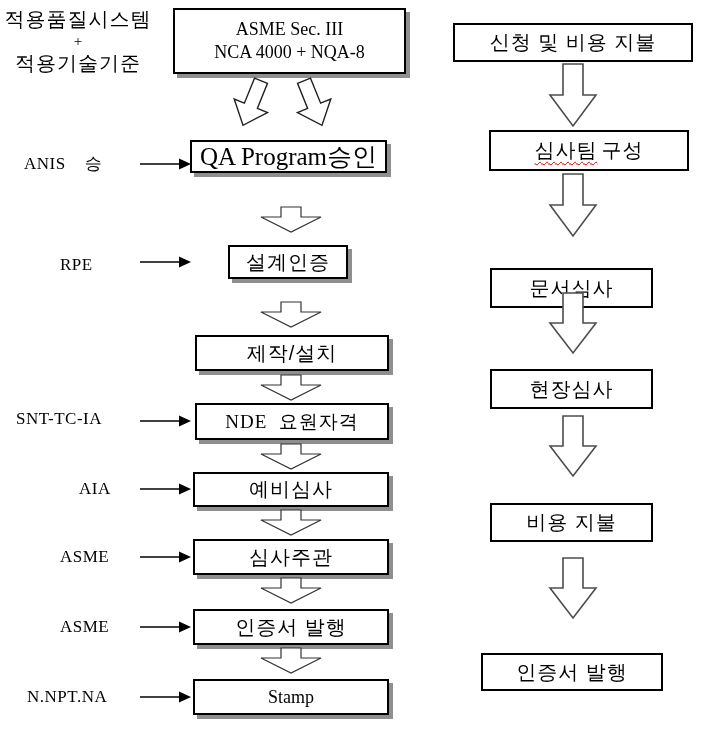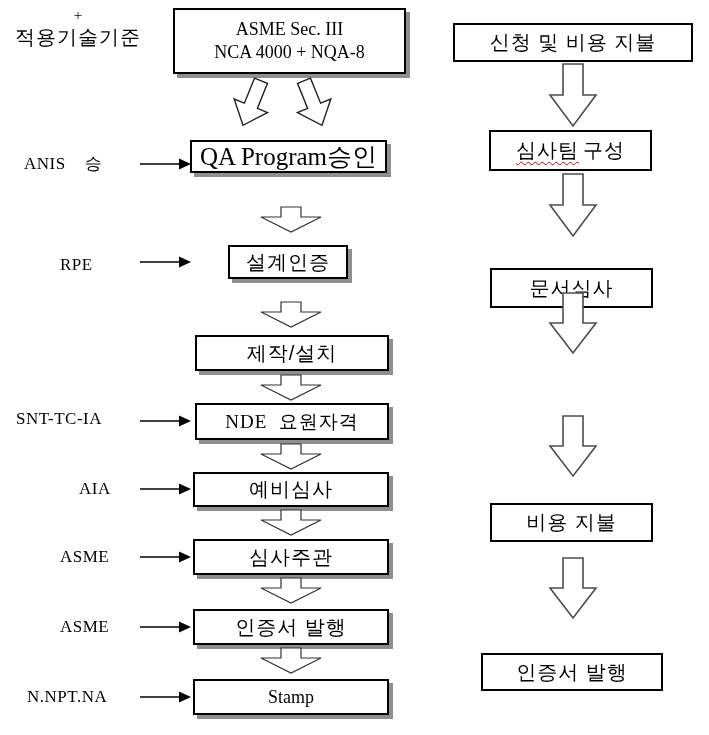--- a/index.html
+++ b/index.html
@@ -39,6 +39,7 @@
 <div class="canvas">
 
   <div class="left-header">
+    <div class="lh-big">적용품질시스템</div>
     <div class="lh-plus">+</div>
     <div class="lh-big">적용기술기준</div>
   </div>

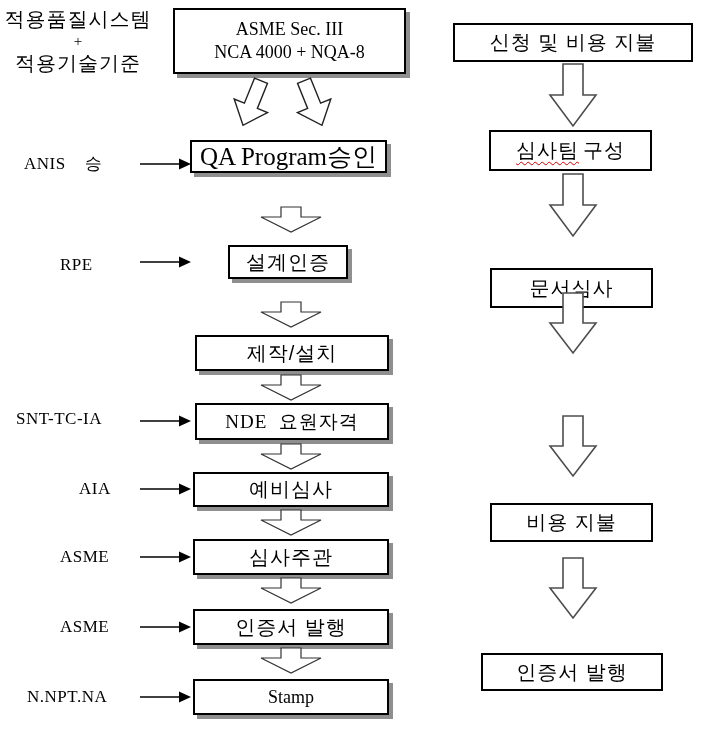--- a/index.html
+++ b/index.html
@@ -126,7 +126,7 @@
 
   <div class="box rightbox kor" style="left:453px; top:23px; width:240px; height:39px;">신청 및 비용 지불</div>
 
-  <div class="box rightbox kor" style="left:489px; top:130px; width:163px; height:41px;">
+  <div class="box rightbox kor" style="left:489px; top:130px; width:200px; height:41px;">
     <span class="squiggle">심사팀</span><span class="gap">구성</span>
   </div>
 

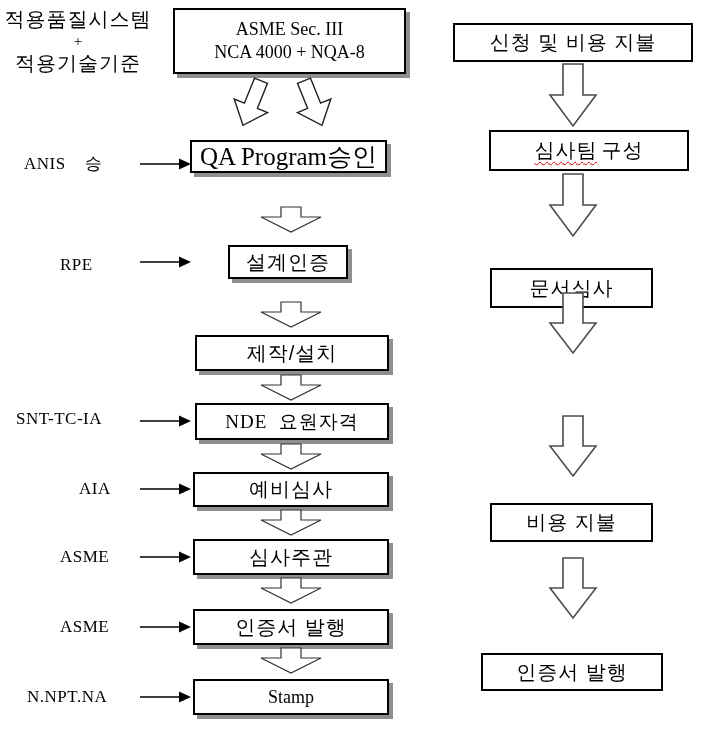--- a/index.html
+++ b/index.html
@@ -131,6 +131,7 @@
   </div>
 
   <div class="box rightbox kor" style="left:490px; top:242px; width:163px; height:40px;margin-top:26px;">문서심사</div>
+  <div class="box rightbox kor" style="left:490px; top:369px; width:163px; height:40px;">현장심사</div>
   <div class="box rightbox kor" style="left:490px; top:503px; width:163px; height:39px;">비용 지불</div>
   <div class="box rightbox kor" style="left:481px; top:653px; width:182px; height:38px;">인증서 발행</div>
 

